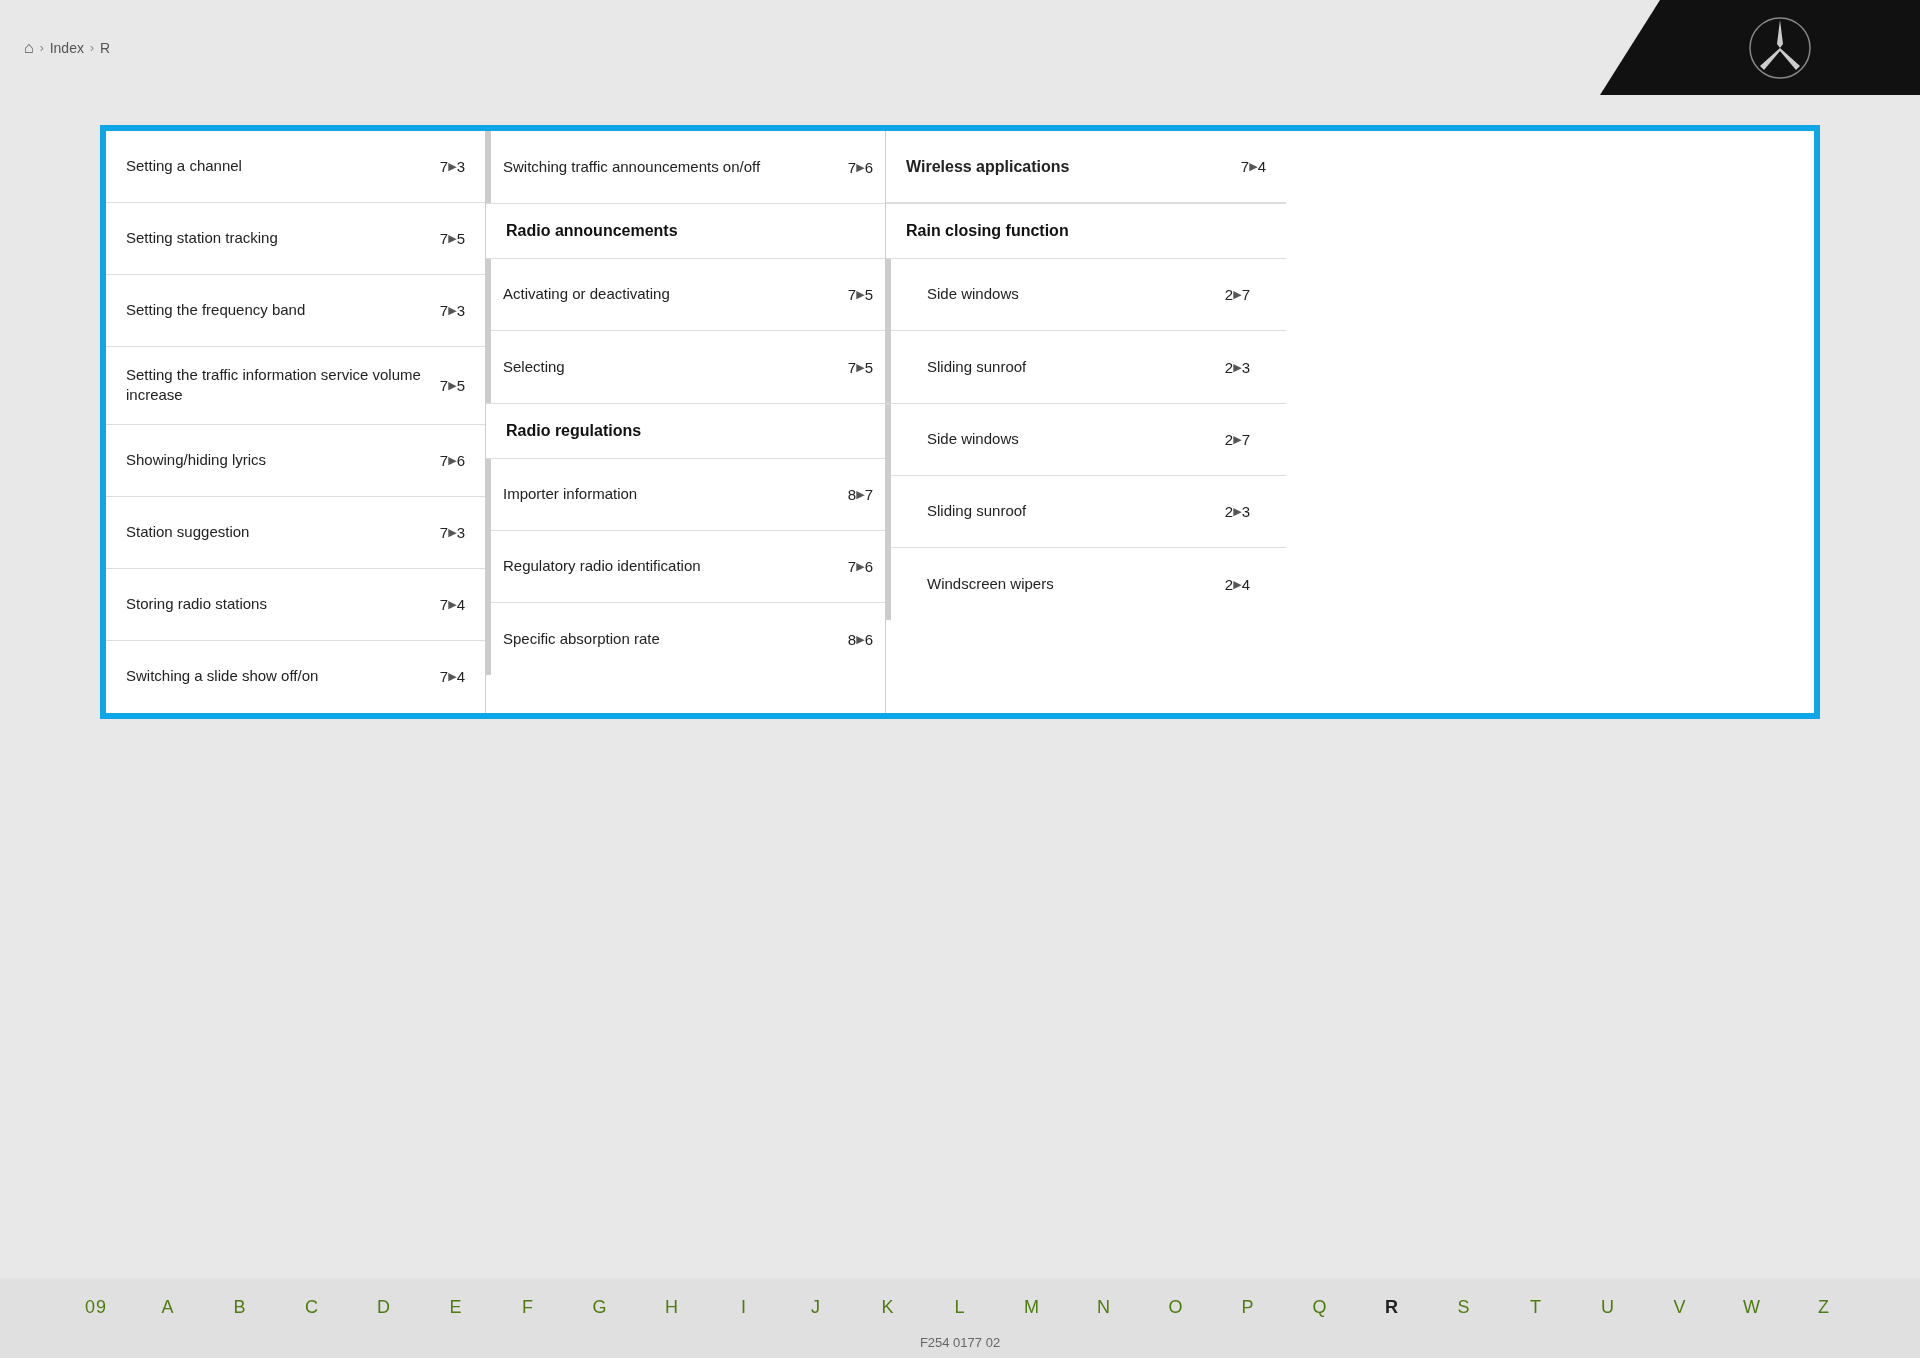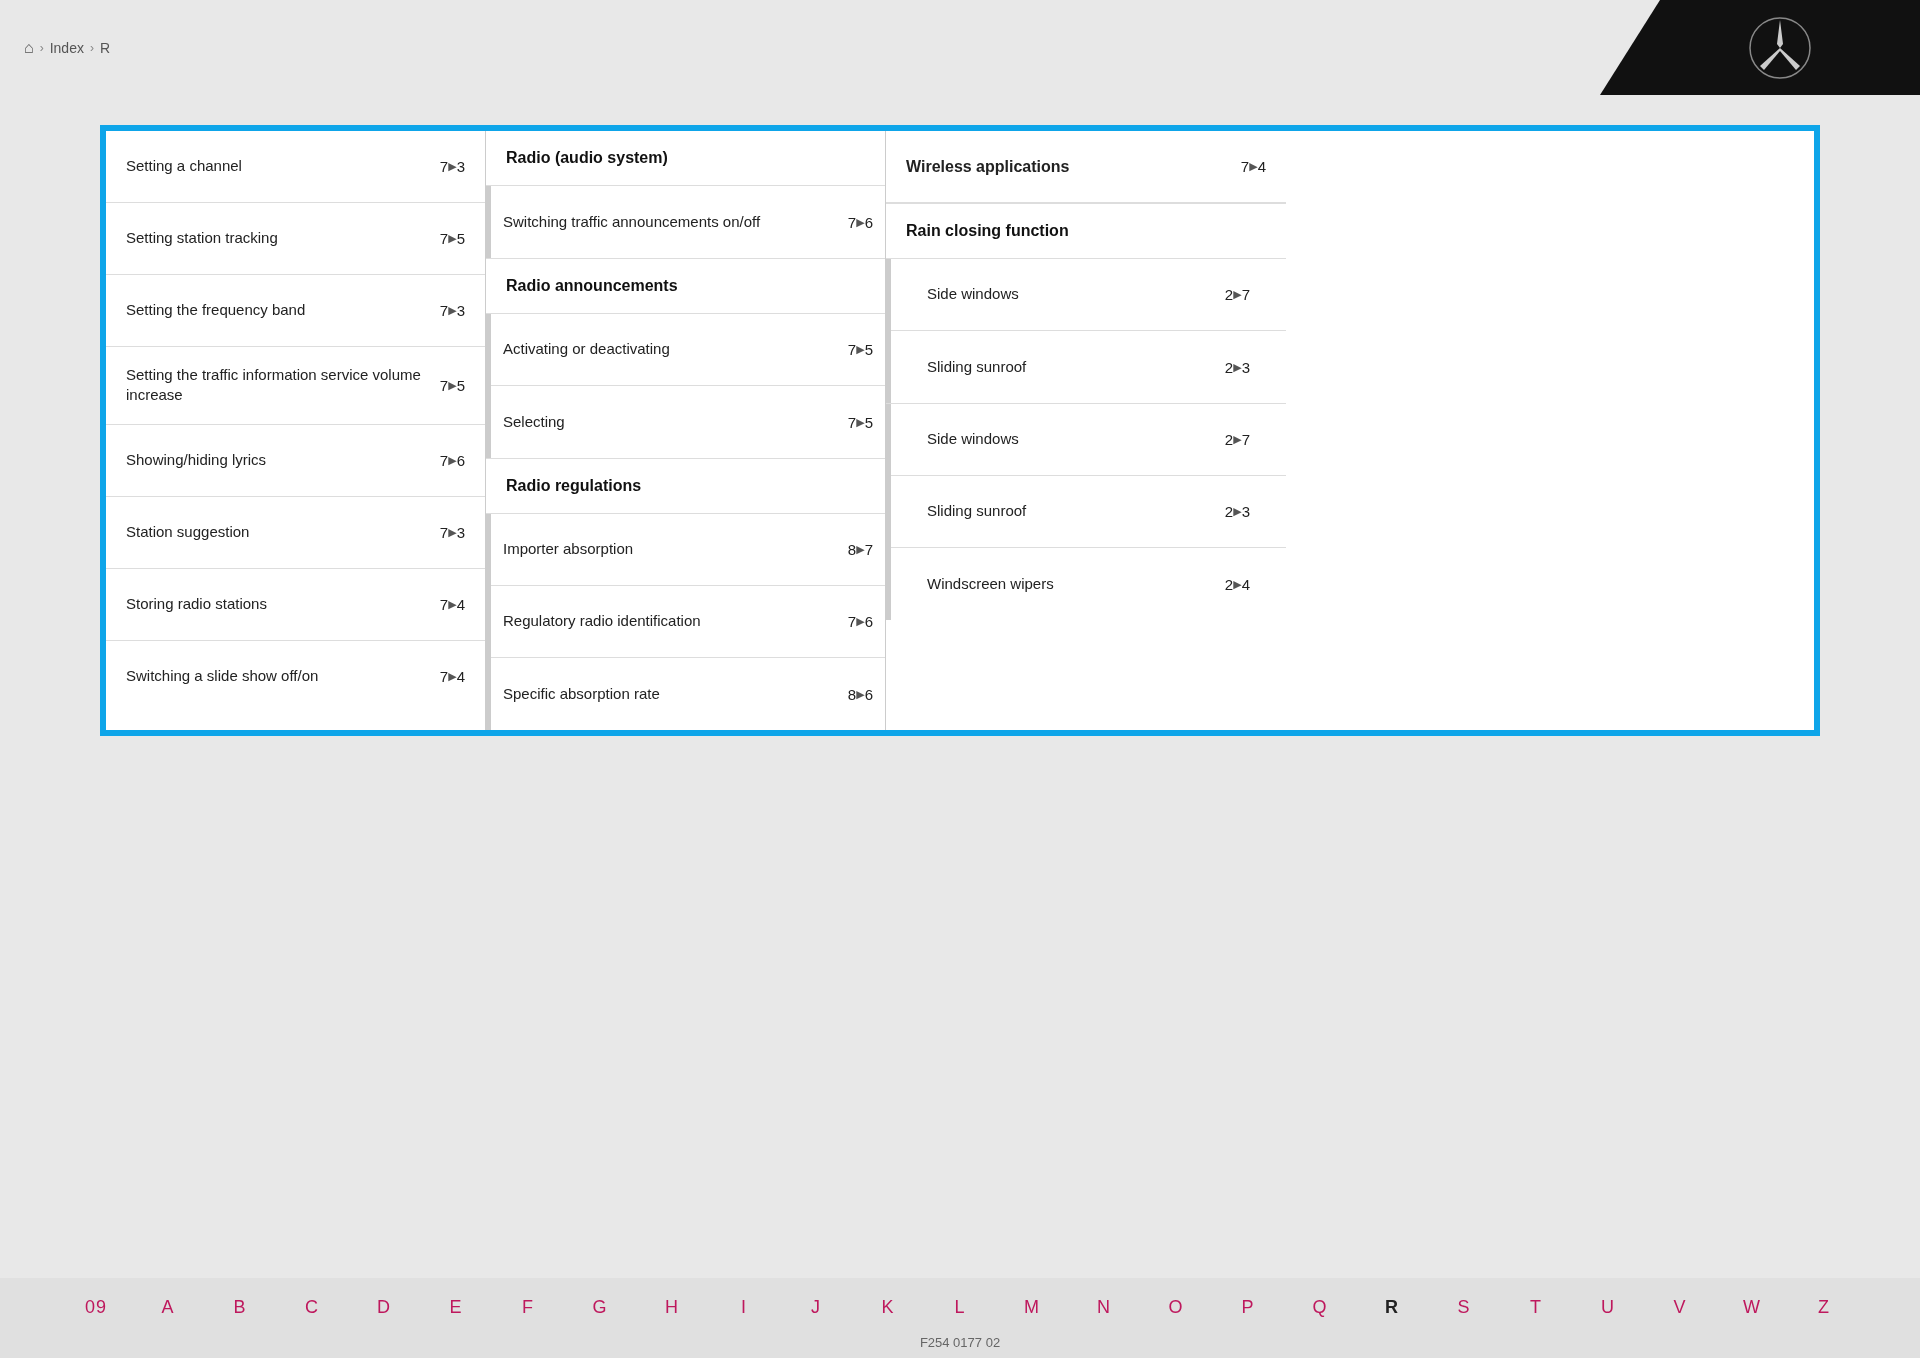--- a/index.html
+++ b/index.html
@@ -338,7 +338,6 @@
 
     <div class="mid-col col" id="mid-col">
     <div class="mid-section">
-          <div class="mid-section-header">Radio (audio system)</div>
           <div class="mid-sub">
             <div class="mid-sub-entry">
         <span class="sub-entry-label">Switching traffic announcements on/off</span>

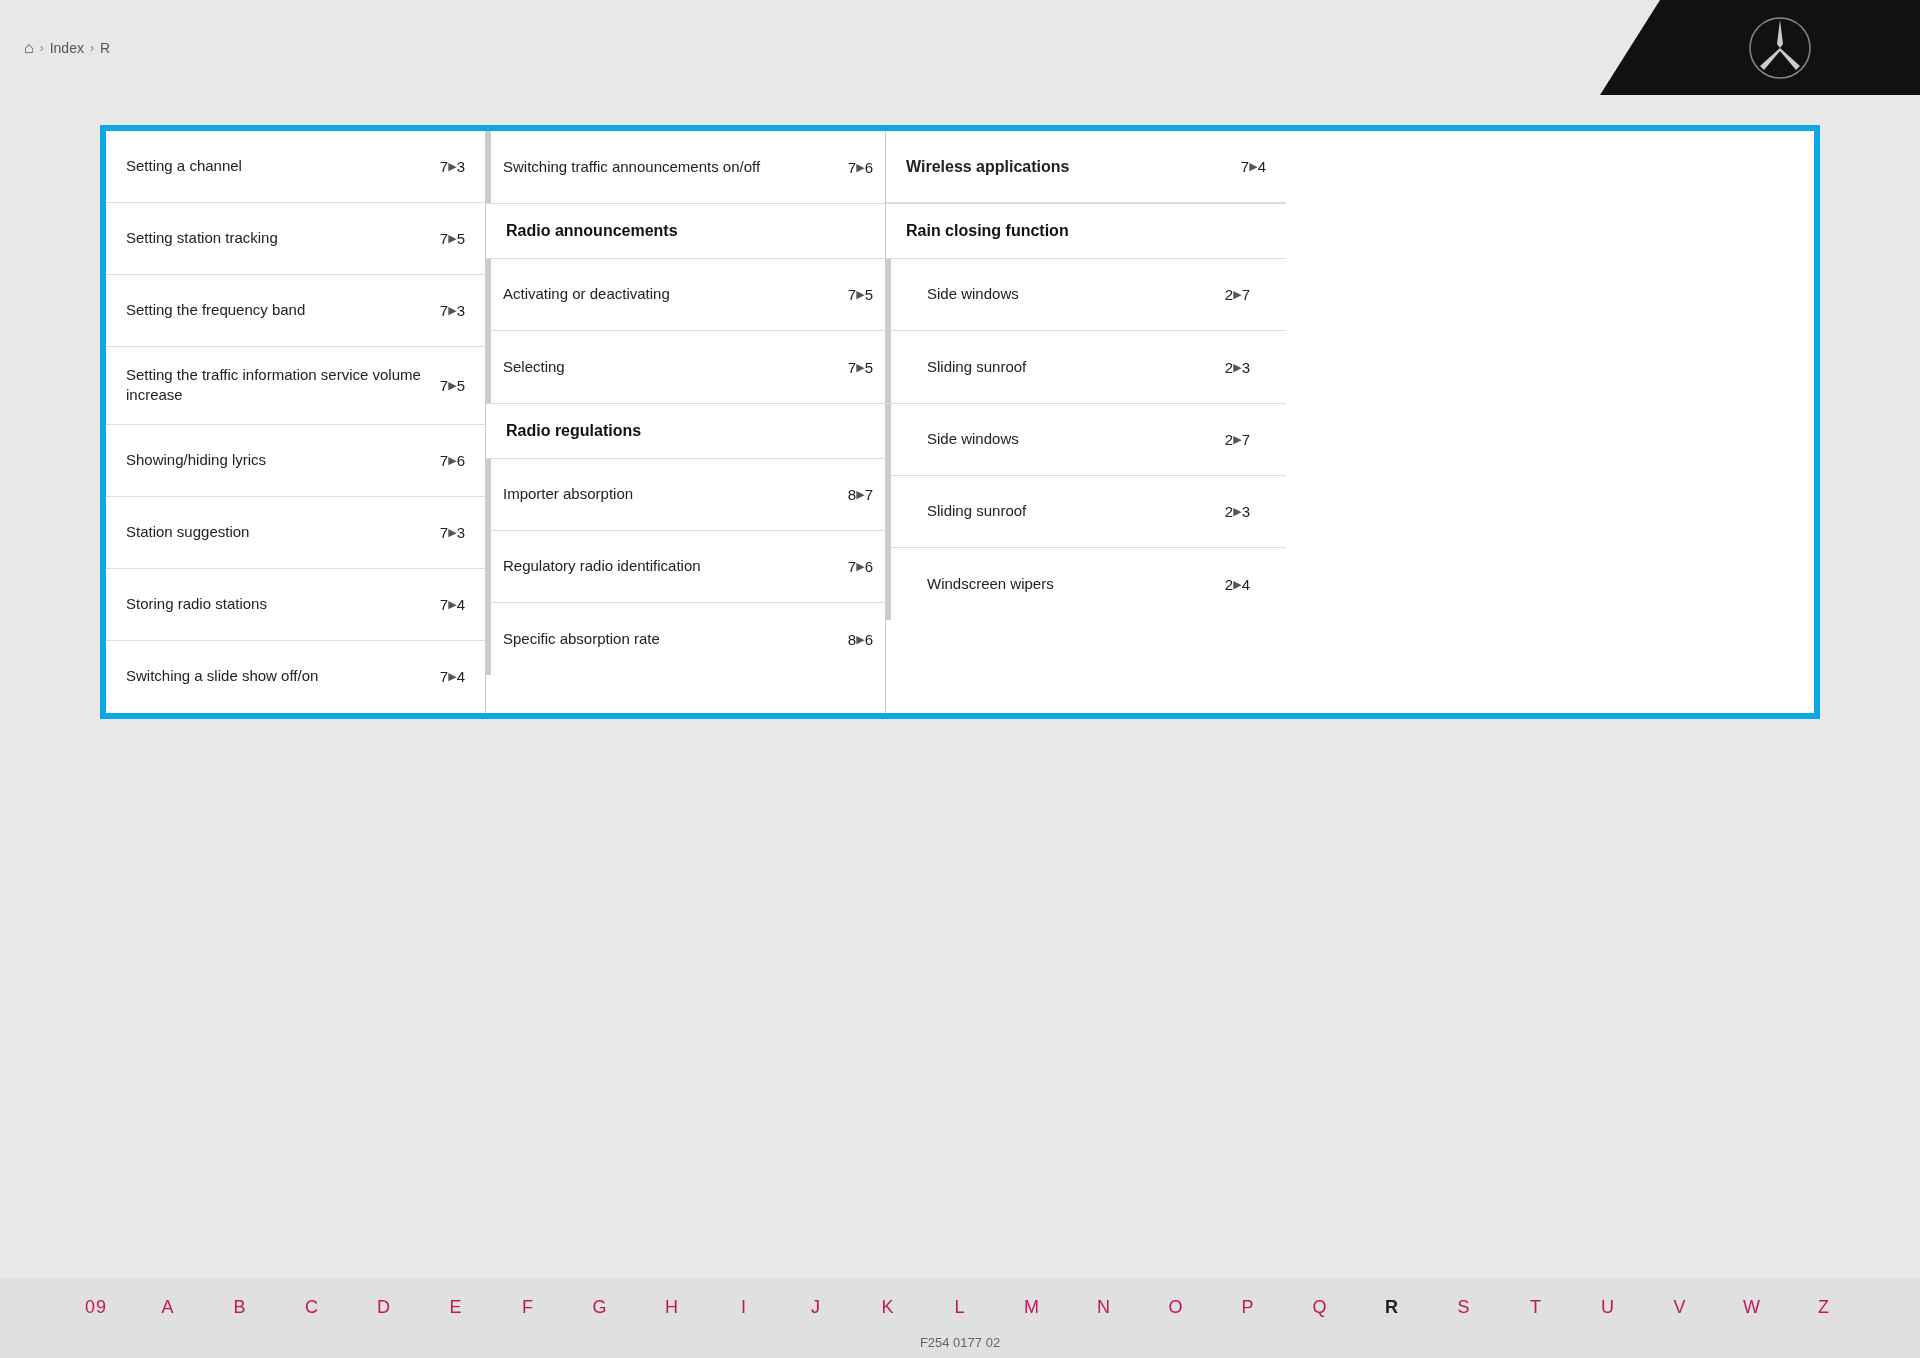--- a/index.html
+++ b/index.html
@@ -374,7 +374,7 @@
           <div class="mid-section-header">Radio regulations</div>
           <div class="mid-sub">
             <div class="mid-sub-entry">
-        <span class="sub-entry-label">Importer absorption</span>
+        <span class="sub-entry-label">Importer information</span>
         <span class="entry-page pg">
           <span class="pg-num">8</span>
                 <span class="pg-arrow">▶</span>

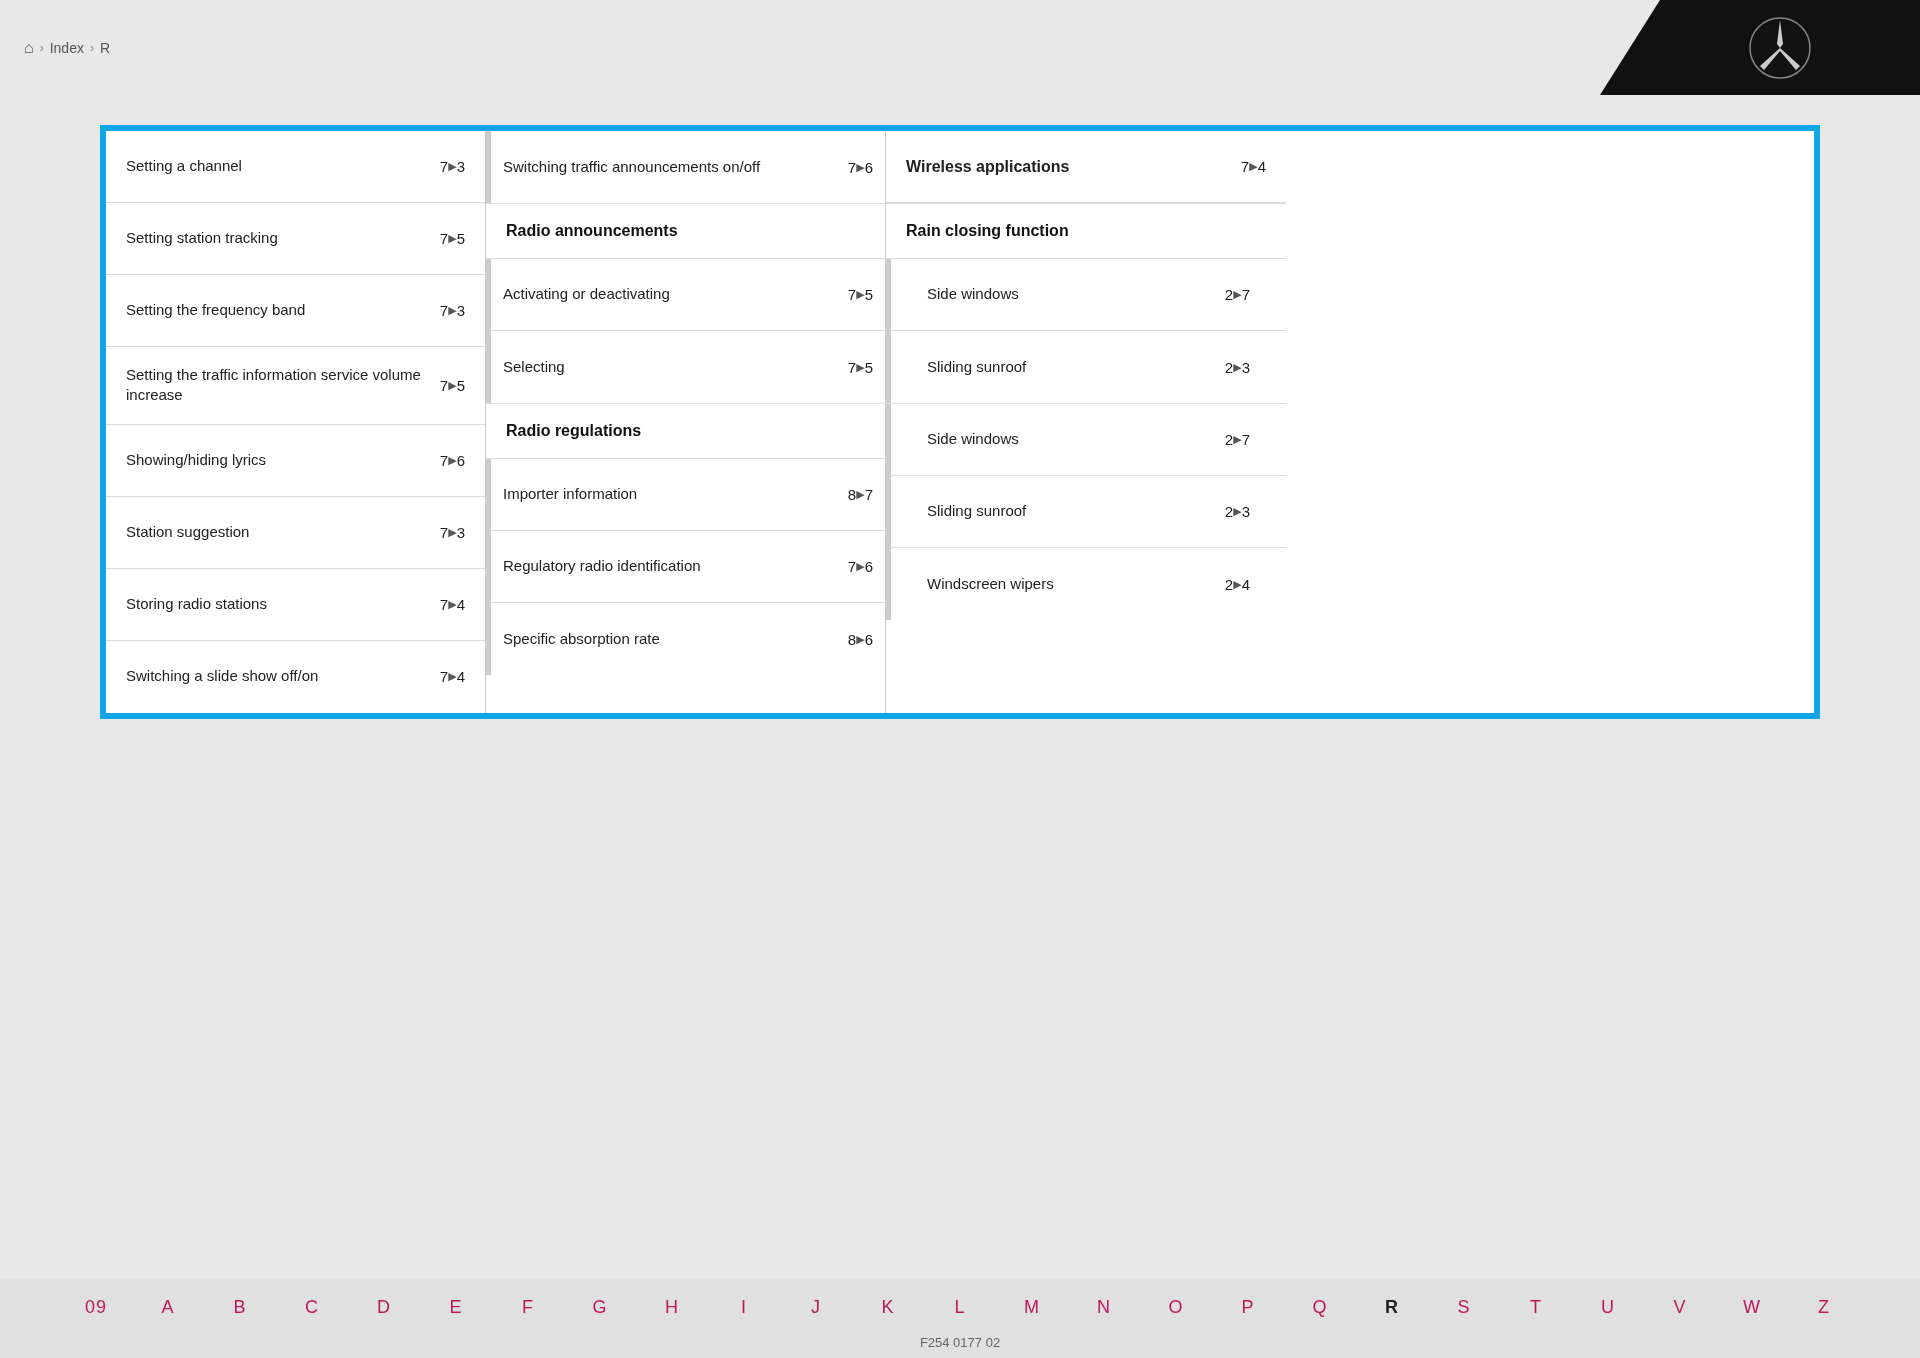--- a/index.html
+++ b/index.html
@@ -210,7 +210,7 @@
       align-items: center;
       justify-content: center;
       font-size: 18px;
-      color: #be185d;
+      color: #4d7c0f;
       cursor: pointer;
       font-weight: 300;
       letter-spacing: 1px;

